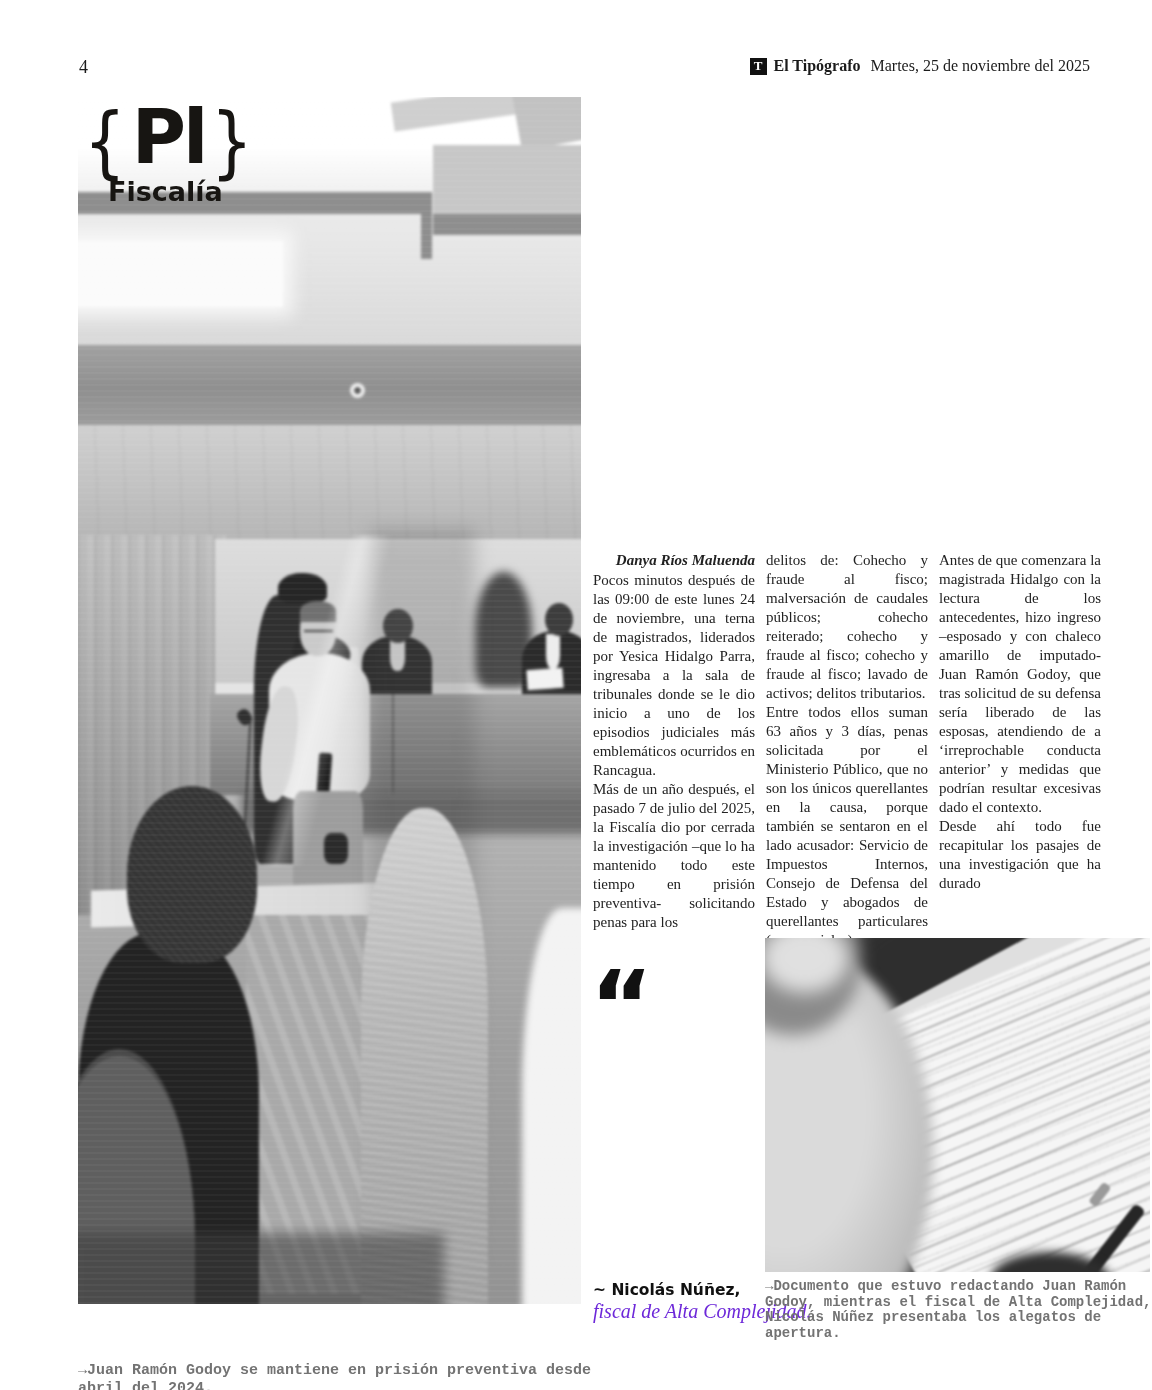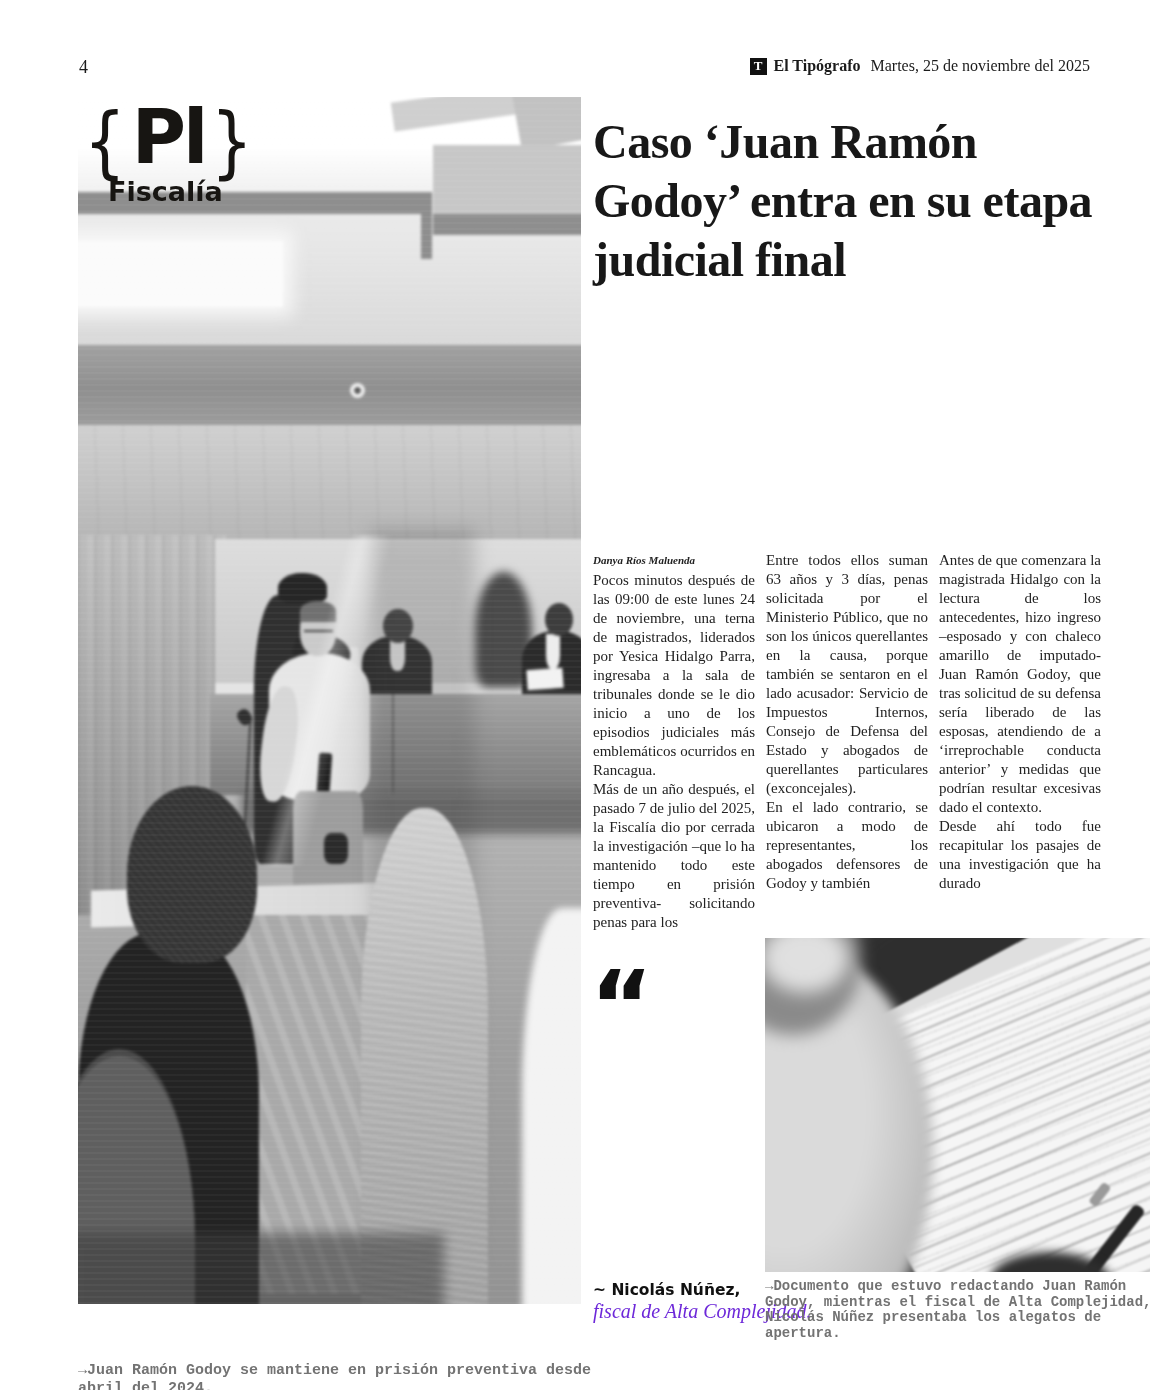--- a/index.html
+++ b/index.html
@@ -249,7 +249,6 @@
     <div class="badge-name">Fiscalía</div>
   </div>
 
-  <h1 class="abs headline">Caso ‘Juan Ramón Godoy’ entra en su etapa judicial final</h1>
 
   <div class="abs columns">
     <div class="col">

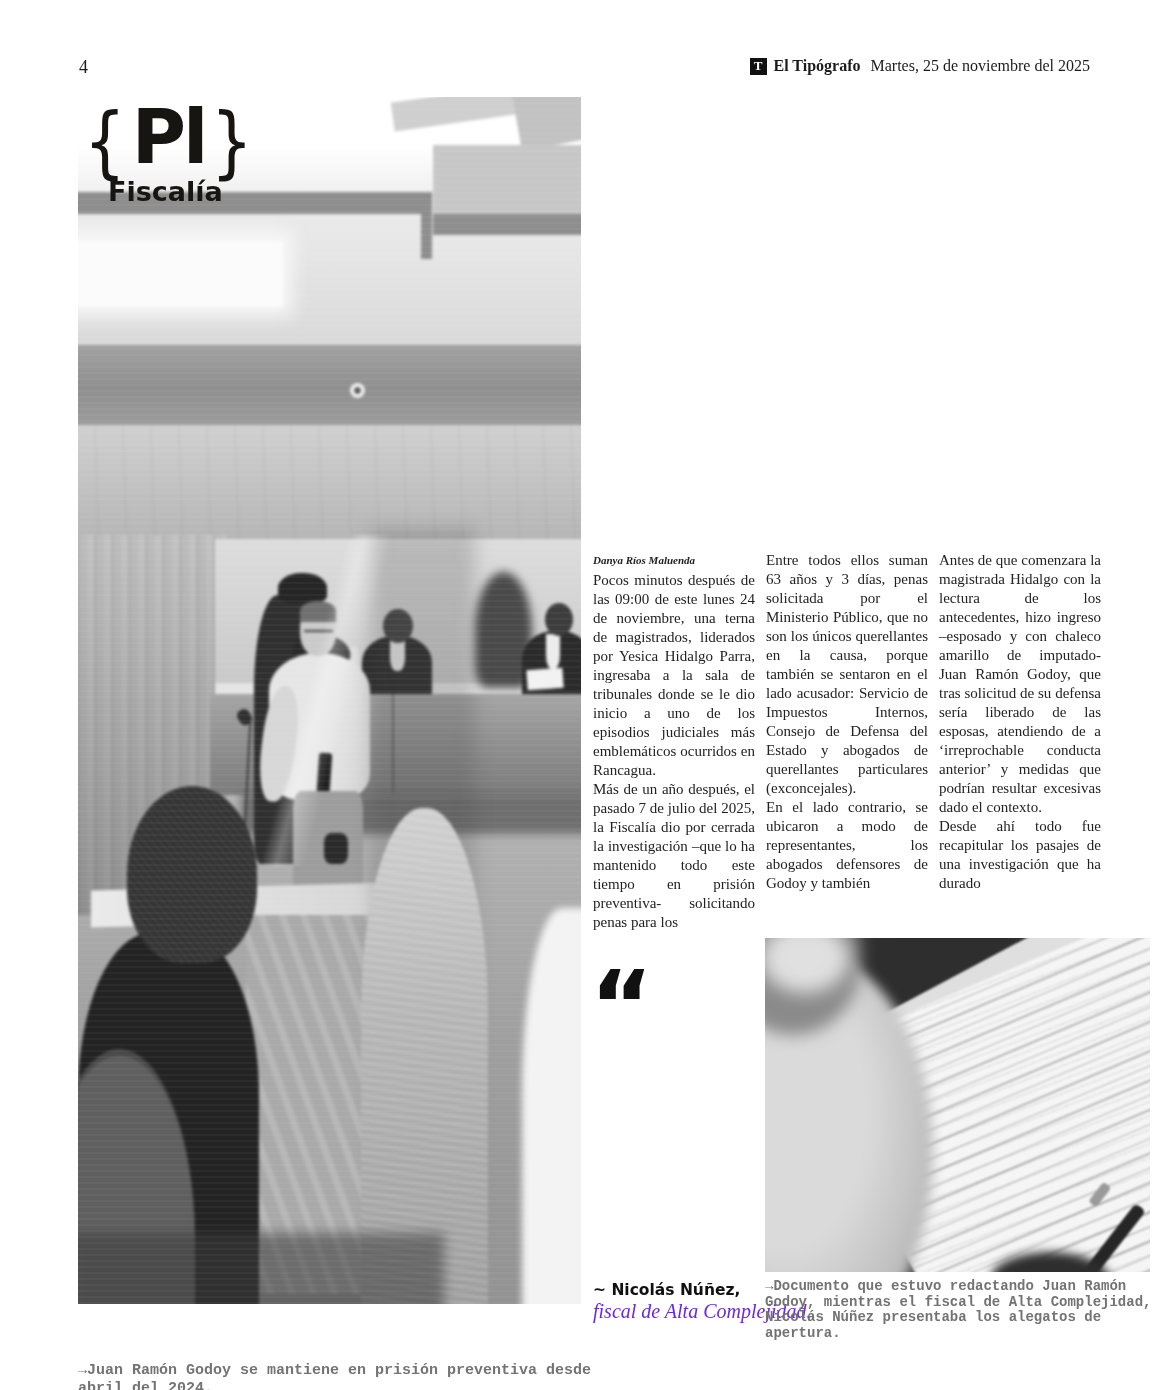--- a/index.html
+++ b/index.html
@@ -34,7 +34,7 @@
   .columns { left:593px; top:551px; width:509px; height:420px; display:flex; gap:11px; overflow:hidden; }
   .col { width:162px; font-size:15px; line-height:19px; text-align:justify; color:#222; }
   .col p { margin:0; }
-  .byline { font-weight:bold; font-style:italic; font-size:11px; margin-bottom:1px; text-align:left; }
+  .byline { font-weight:bold; font-style:italic; font-size:15px; margin-bottom:1px; text-align:right; }
 
   
   .quote-glyph { left:590px; top:958px; font-family:"DejaVu Sans", sans-serif; font-weight:bold;

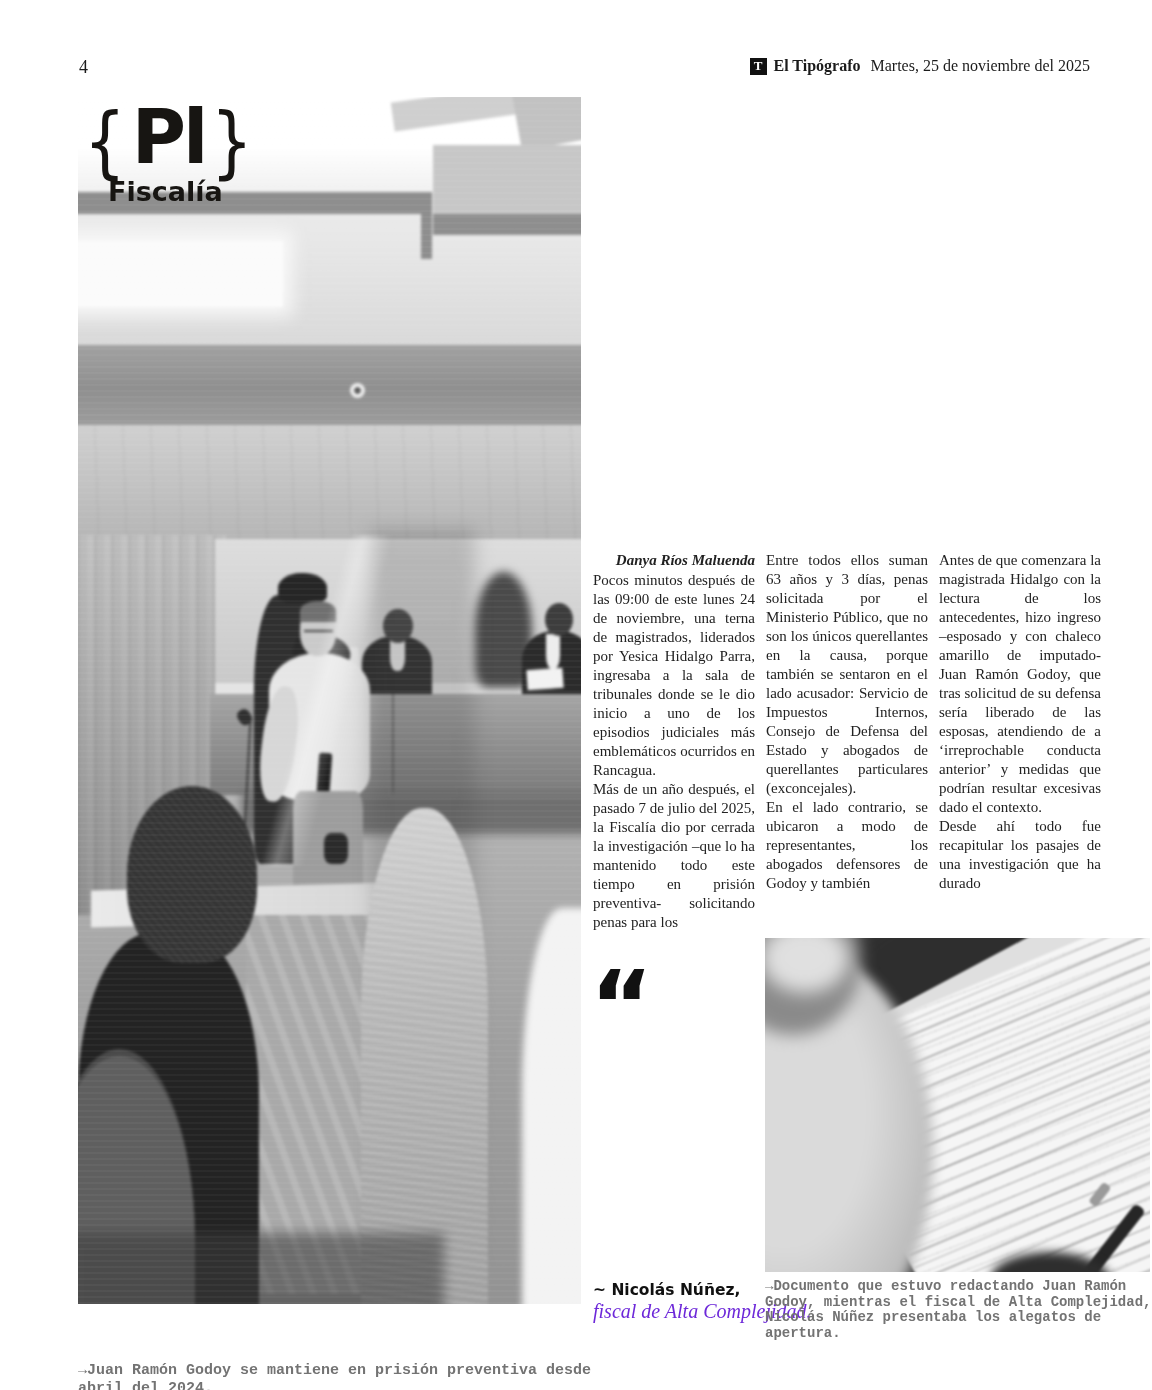--- a/index.html
+++ b/index.html
@@ -260,6 +260,7 @@
     </div>
     <div class="col">
       <div>
+          <p>delitos de: Cohecho y fraude al fisco; malversación de caudales públicos; cohecho reiterado; cohecho y fraude al fisco; cohecho y fraude al fisco; lavado de activos; delitos tributarios.</p>
           <p>Entre todos ellos suman 63 años y 3 días, penas solicitada por el Ministerio Público, que no son los únicos querellantes en la causa, porque también se sentaron en el lado acusador: Servicio de Impuestos Internos, Consejo de Defensa del Estado y abogados de querellantes particulares (exconcejales).</p>
           <p>En el lado contrario, se ubicaron a modo de representantes, los abogados defensores de Godoy y también</p>
         </div>

